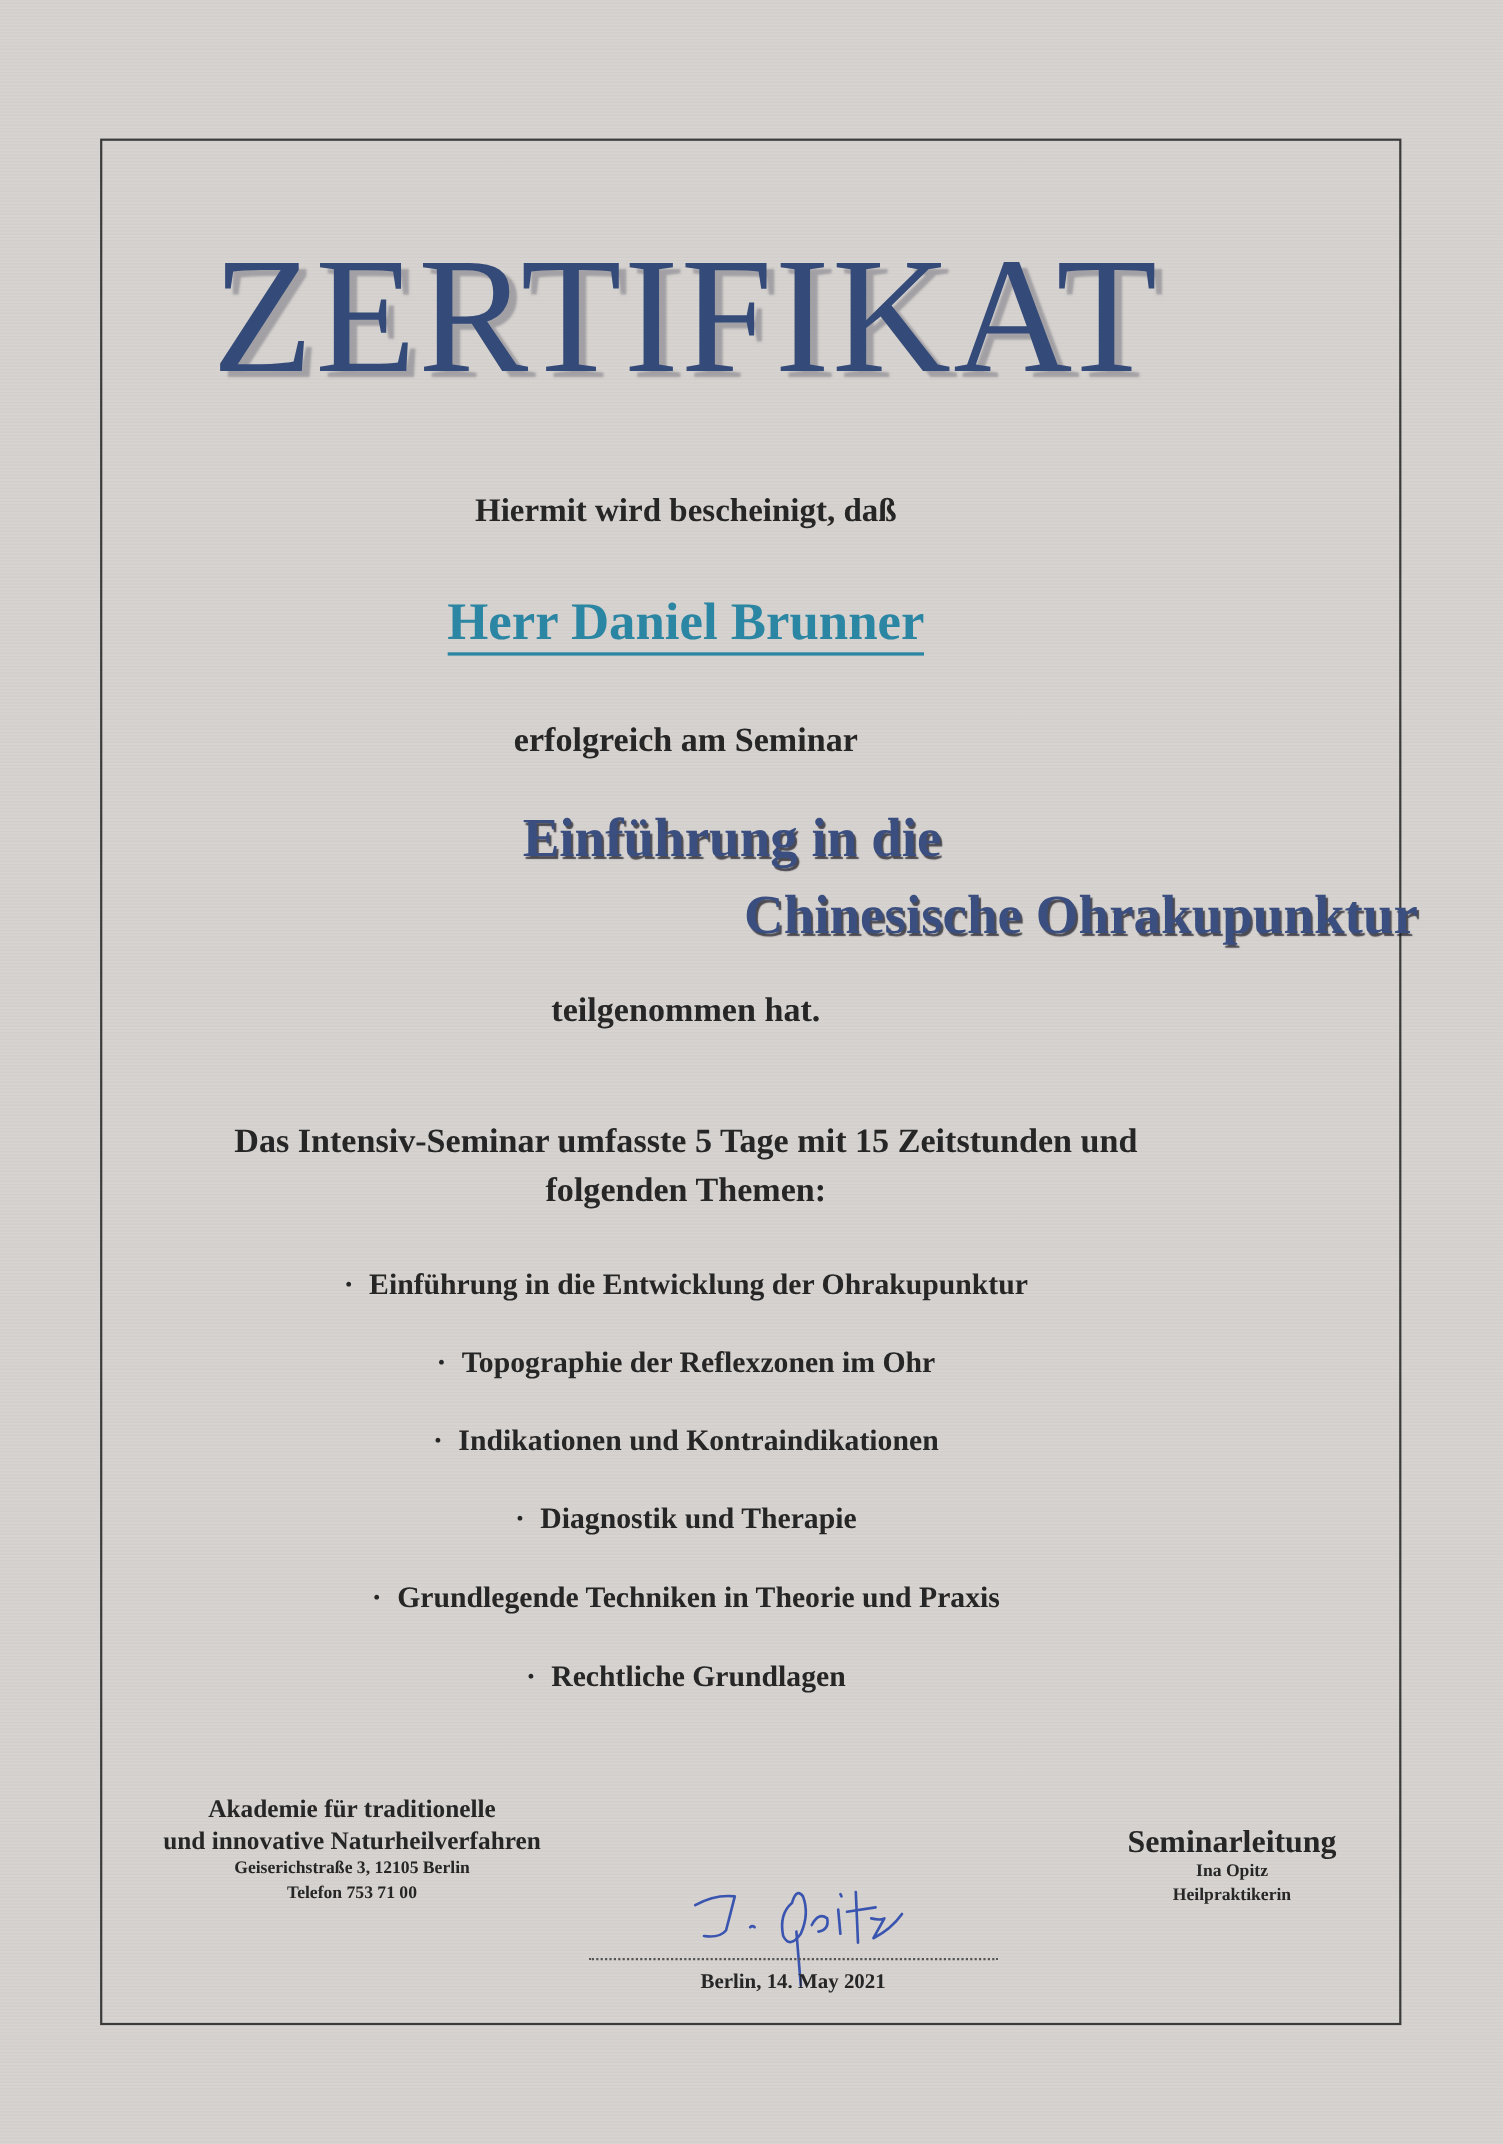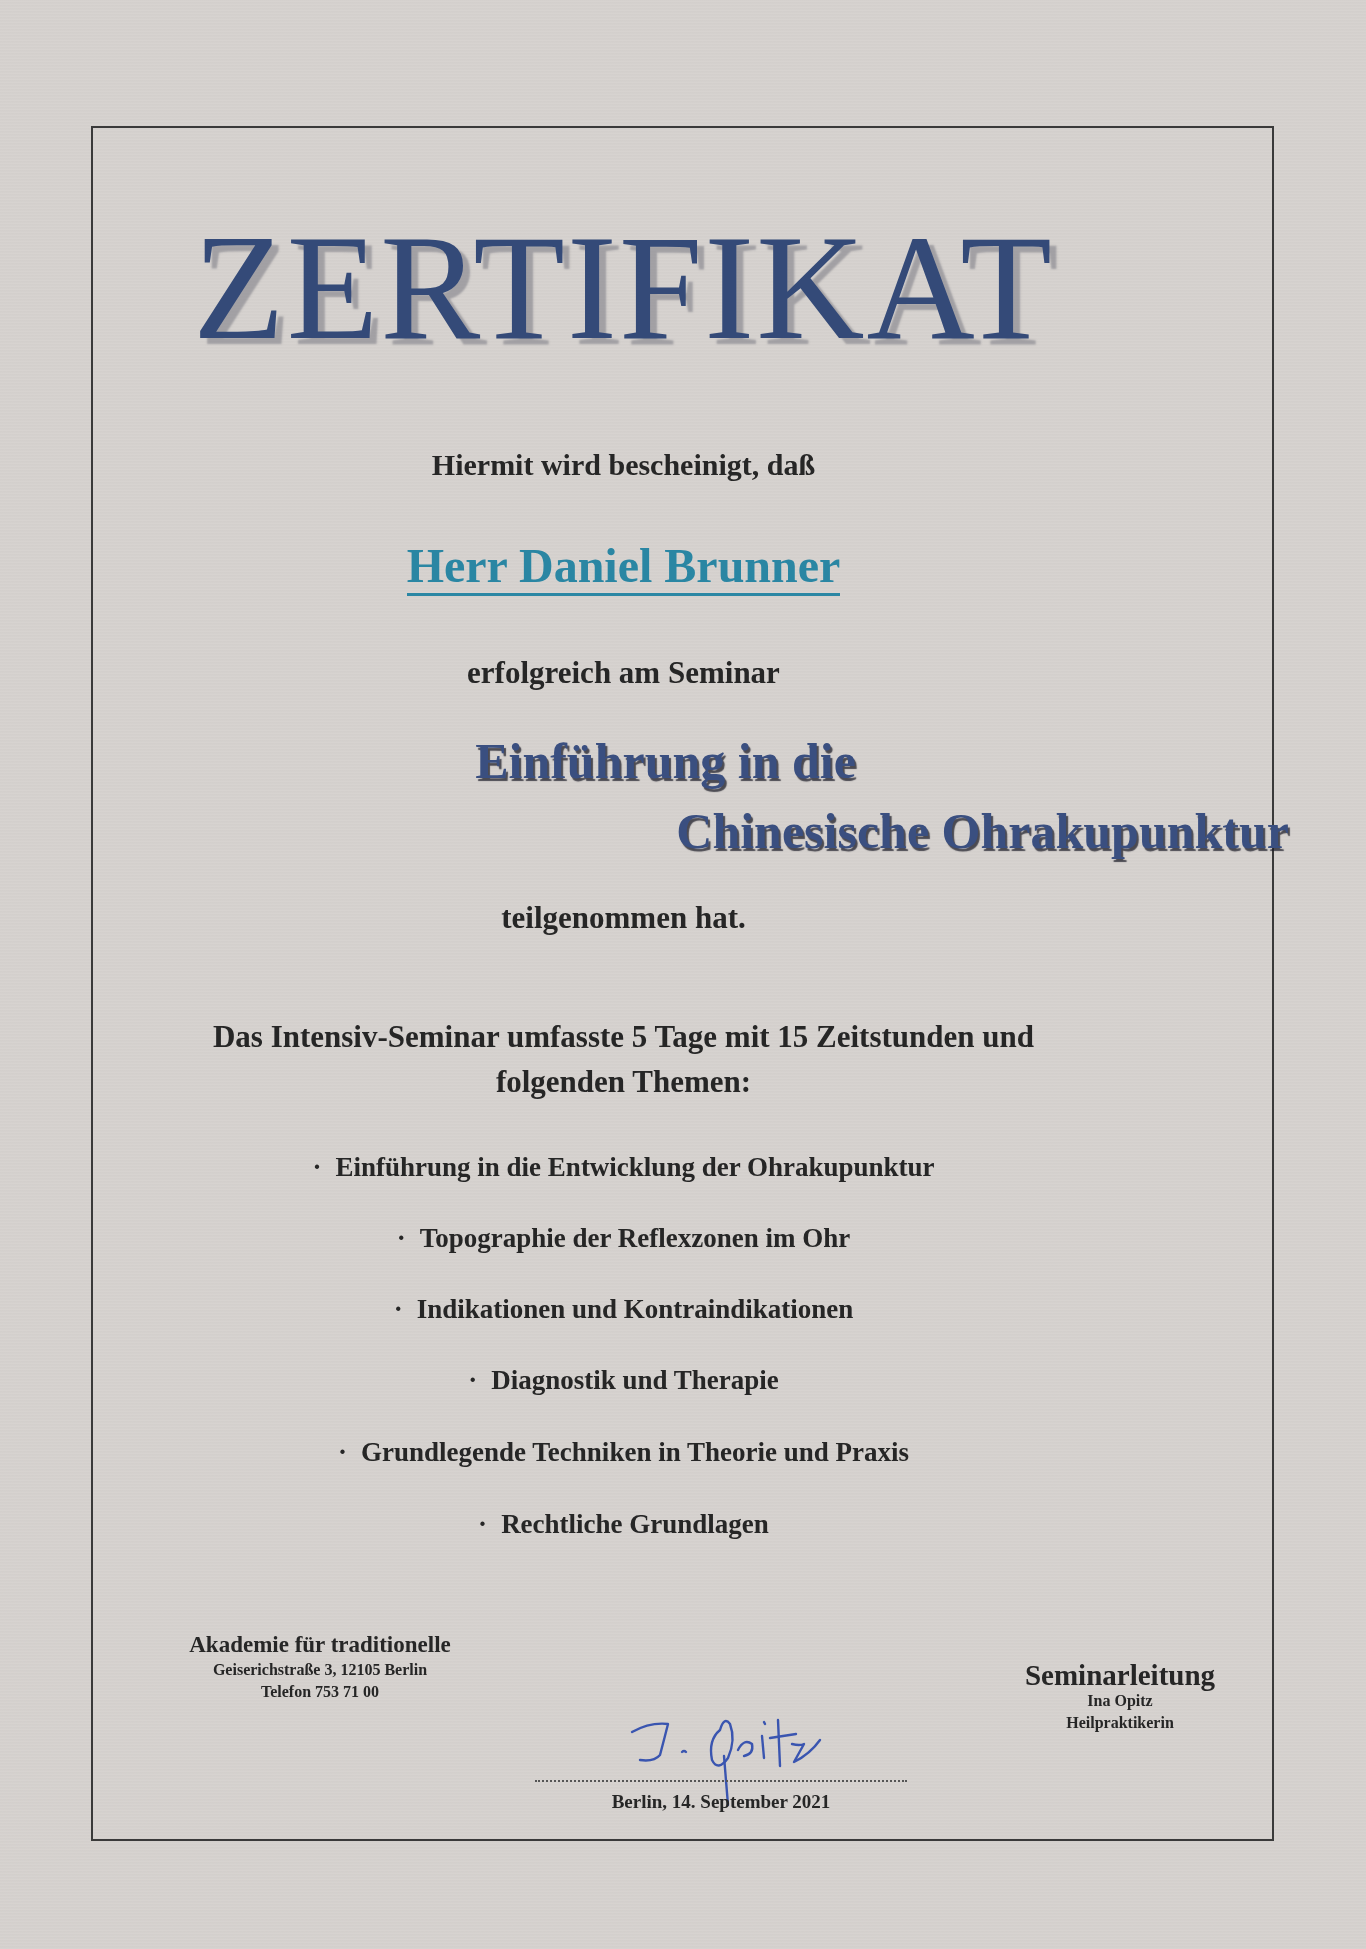--- a/index.html
+++ b/index.html
@@ -105,6 +105,7 @@
 
 <div class="footer-left">
   <div class="l1">Akademie für traditionelle</div>
+  <div class="l2">und innovative Naturheilverfahren</div>
   <div class="l3">Geiserichstraße 3, 12105 Berlin</div>
   <div class="l4">Telefon 753 71 00</div>
 </div>

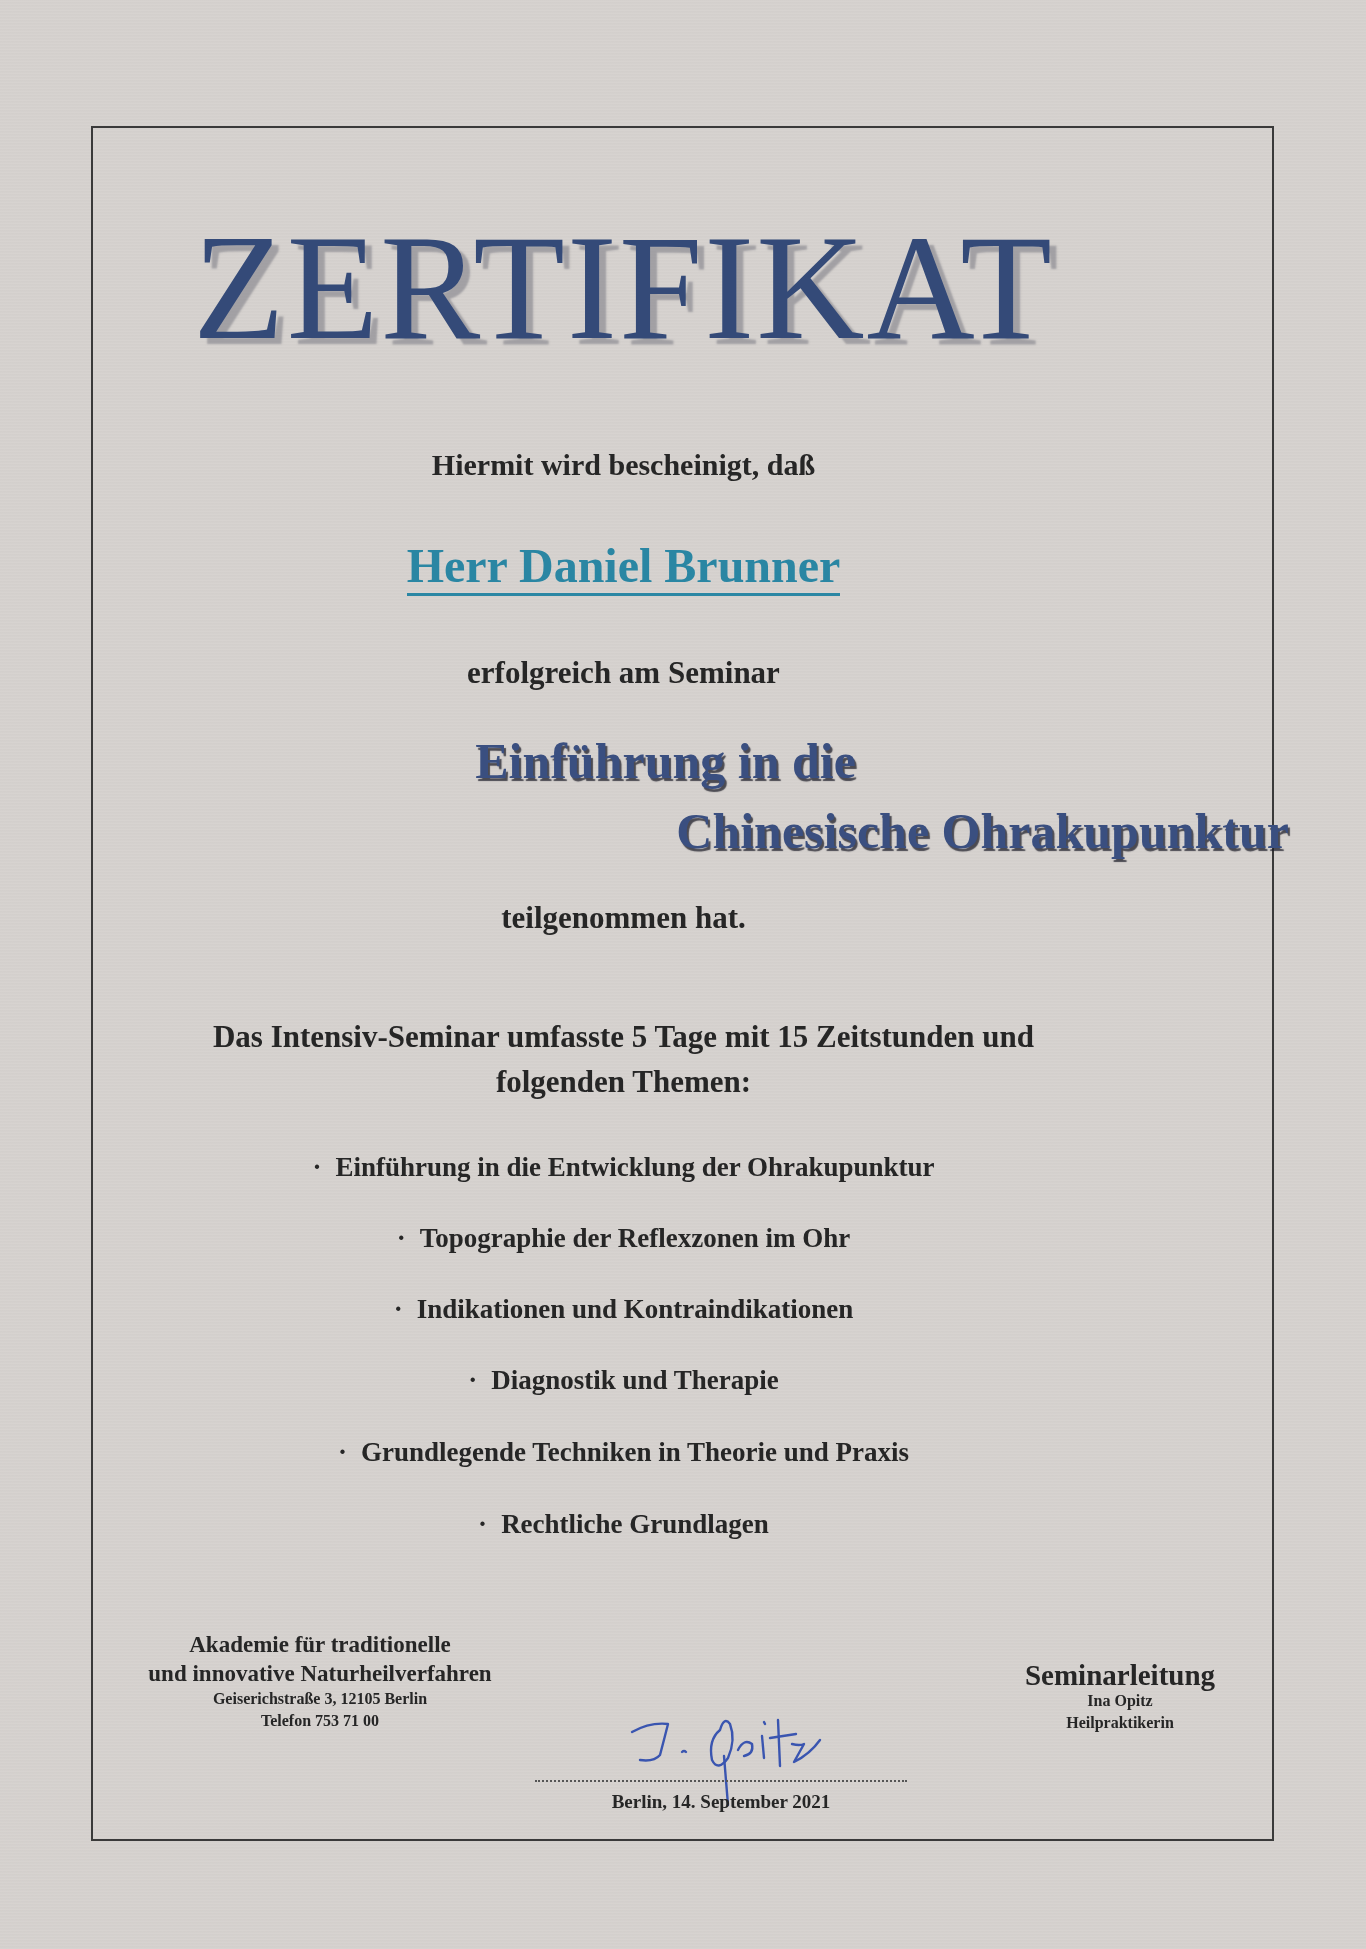--- a/index.html
+++ b/index.html
@@ -132,6 +132,6 @@
 </svg>
 
 <div class="dots"></div>
-<div class="date">Berlin, 14. September 2021</div>
+<div class="date">Berlin, 14. May 2021</div>
 
 </body></html>

